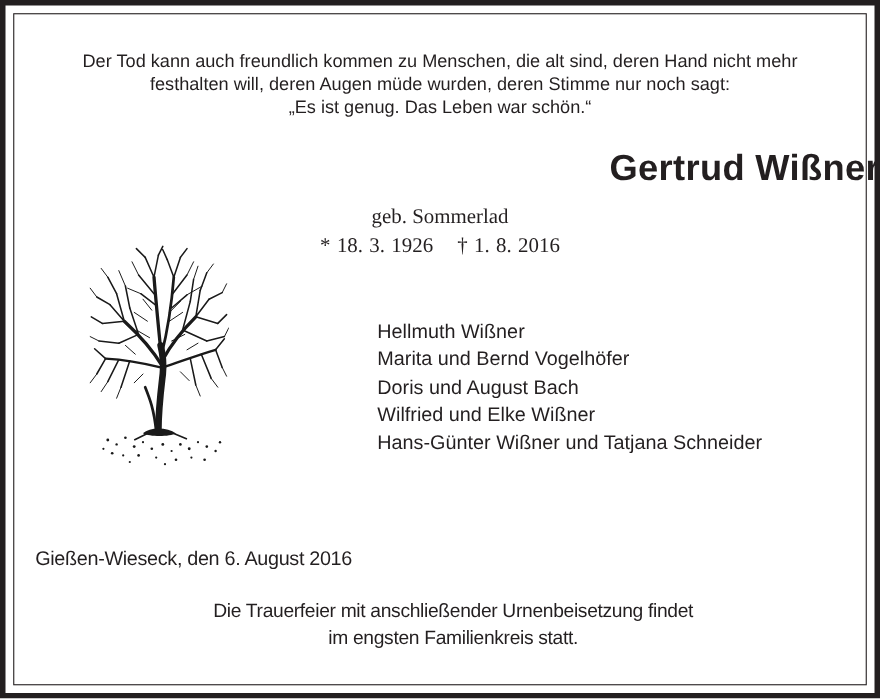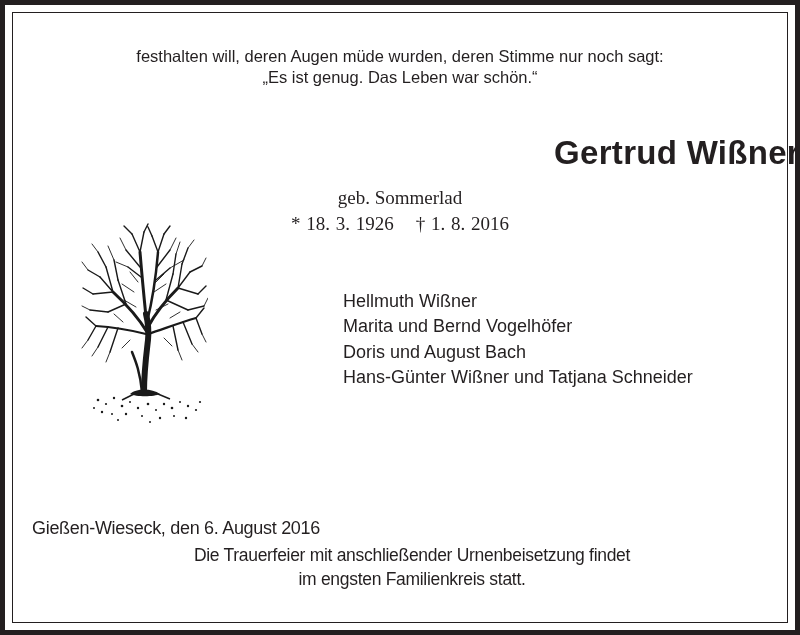--- a/index.html
+++ b/index.html
@@ -114,6 +114,7 @@
 </div>
 
 <div class="motto">
+  <div>Der Tod kann auch freundlich kommen zu Menschen, die alt sind, deren Hand nicht mehr</div>
   <div>festhalten will, deren Augen müde wurden, deren Stimme nur noch sagt:</div>
   <div>„Es ist genug. Das Leben war schön.“</div>
 </div>

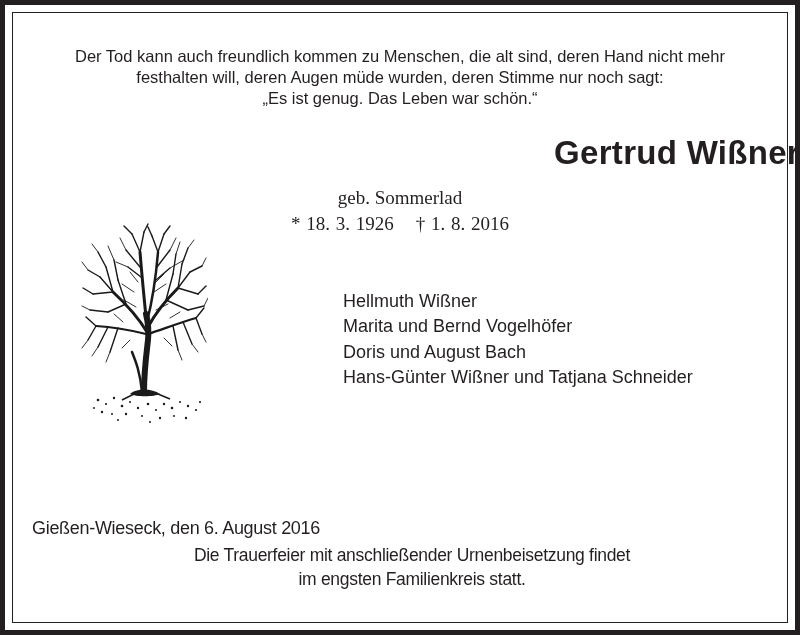--- a/index.html
+++ b/index.html
@@ -196,6 +196,7 @@
   <div>Hellmuth Wißner</div>
   <div>Marita und Bernd Vogelhöfer</div>
   <div>Doris und August Bach</div>
+  <div>Wilfried und Elke Wißner</div>
   <div>Hans-Günter Wißner und Tatjana Schneider</div>
 </div>
 

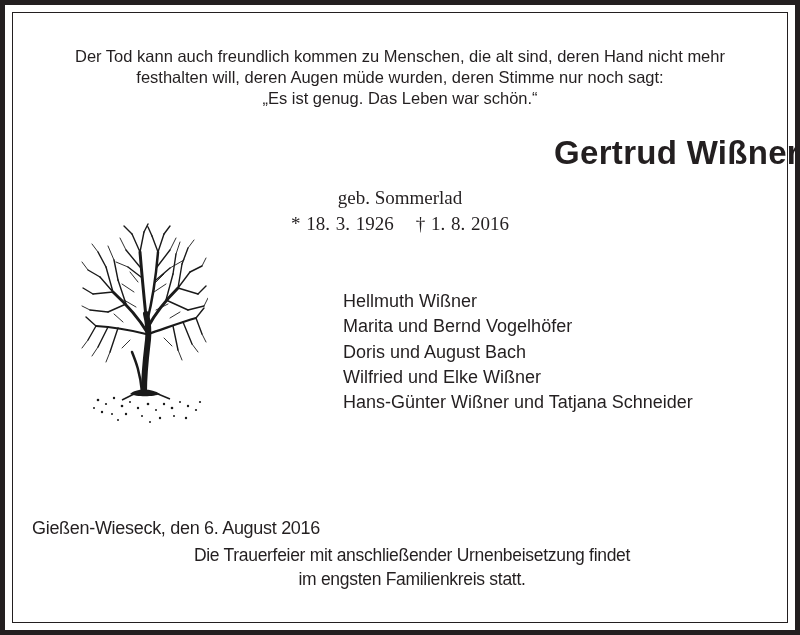--- a/index.html
+++ b/index.html
@@ -89,7 +89,7 @@
     .place-date {
       position: absolute;
       left: 32px;
-      top: 518px;
+      top: 498px;
       font-size: 18px;
       color: #231f20;
       letter-spacing: -0.3px;

